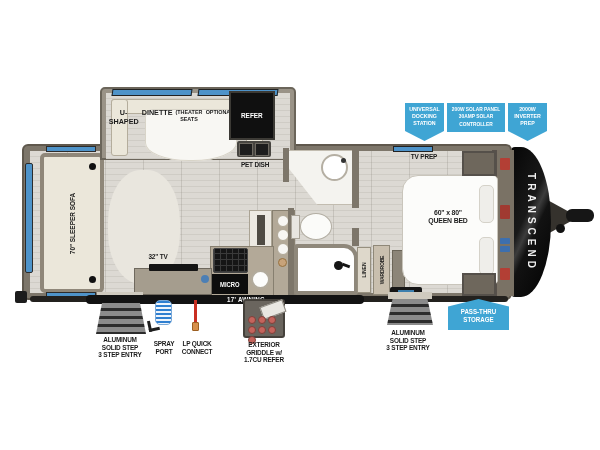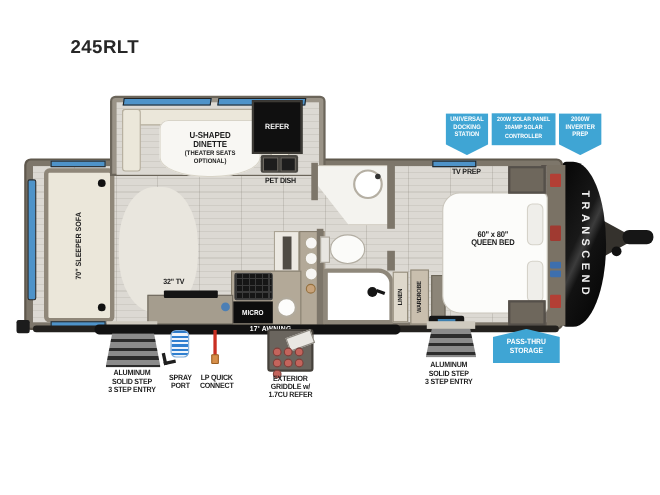--- a/index.html
+++ b/index.html
@@ -180,7 +180,6 @@
 
 <div class="stage">
 
-  <div class="abs" id="title">245RLT</div>
 
   <div class="abs" id="hitchA"></div>
   <div class="abs" id="hitchBar"></div>

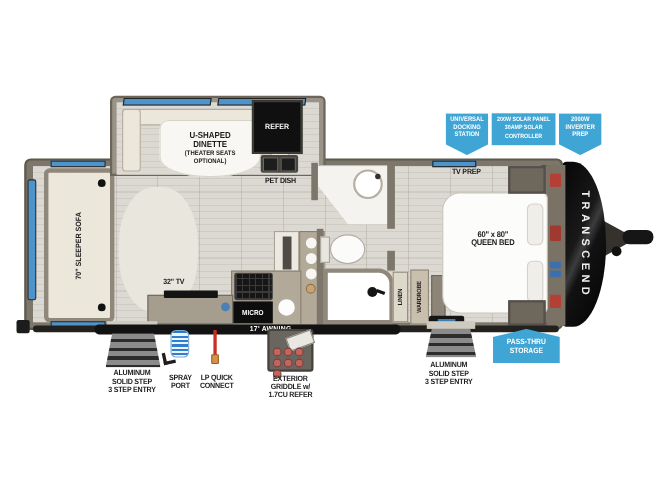--- a/index.html
+++ b/index.html
@@ -59,7 +59,7 @@
   #benchR{left:246px;top:99px;width:17px;height:57px;}
   #table{left:145px;top:109px;width:92px;height:52px;background:#f8f7f3;
          border-radius:8px 8px 44px 44px/8px 8px 18px 18px;box-shadow:0 0 0 1px #d8d4c8 inset;
-         display:flex;flex-direction:column;justify-content:center;text-align:center;}
+         display:flex;flex-direction:row;justify-content:flex-end;text-align:center;}
   #table span{display:block;font-weight:700;transform:scaleX(.9);}
   #table .big{font-size:8px;line-height:1.1;}
   #table .sml{font-size:6px;line-height:1.15;}

